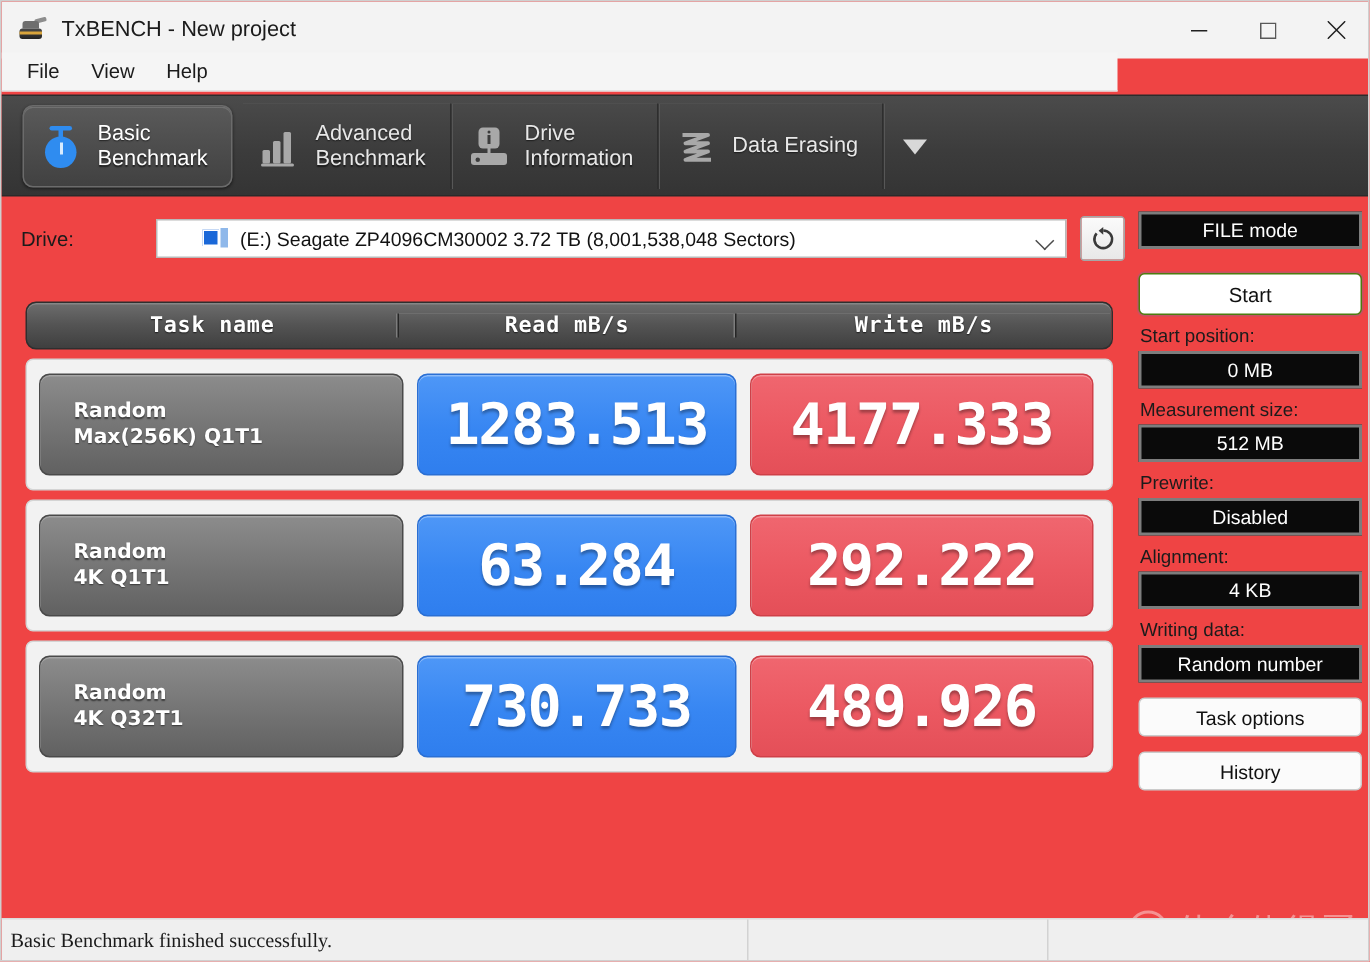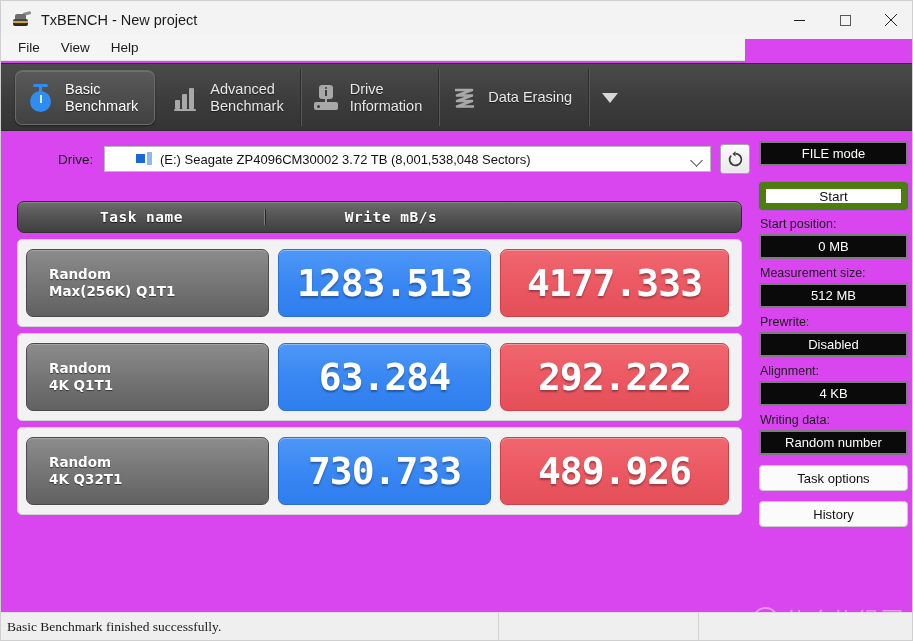--- a/index.html
+++ b/index.html
@@ -12,7 +12,7 @@
   #app {
     position: relative;
     width: 913px; height: 641px;
-    background: #d946ef;
+    background: #ef4444;
     border: 1px solid #cfcfcf;
     overflow: hidden;
   }

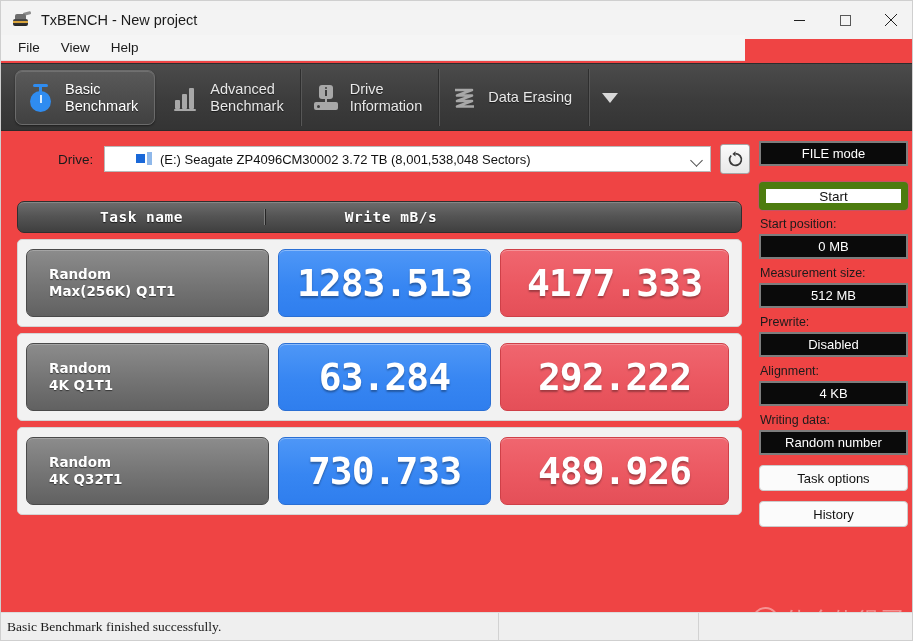--- a/index.html
+++ b/index.html
@@ -189,7 +189,7 @@
   }
   .drive-label {
     position: absolute; left: 13px; top: 11px;
-    font-size: 13.5px; color: #1b1b1b; margin-left: 44px;
+    font-size: 13.5px; color: #1b1b1b;
   }
   .drive-select {
     position: absolute; left: 103px; top: 5px;

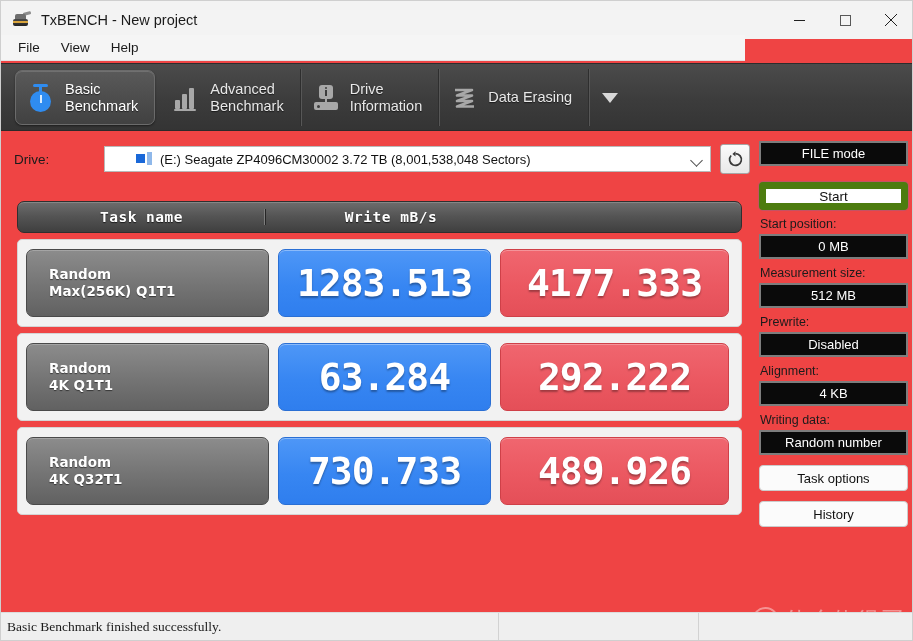--- a/index.html
+++ b/index.html
@@ -315,7 +315,7 @@
   .start-btn {
     width: 149px; height: 28px;
     background: #ffffff;
-    border: 7px solid #4d7c0f; border-radius: 4px;
+    border: 1px solid #4d7c0f; border-radius: 4px;
     display: flex; align-items: center; justify-content: center;
     color: #101010; font-size: 13.5px;
     box-shadow: 0 0 0 1px rgba(47,134,214,.22);

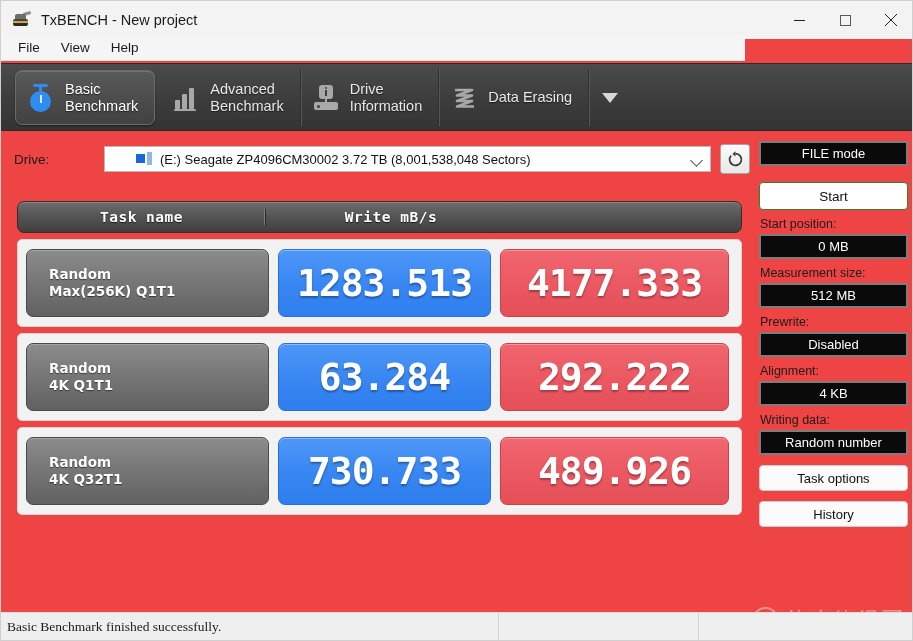--- a/index.html
+++ b/index.html
@@ -479,6 +479,7 @@
   <div class="results">
     <div class="res-head">
       <div class="rh-cell c1">Task name</div>
+      <div class="rh-cell c2">Read mB/s</div>
       <div class="rh-cell c3">Write mB/s</div>
     </div>
 

